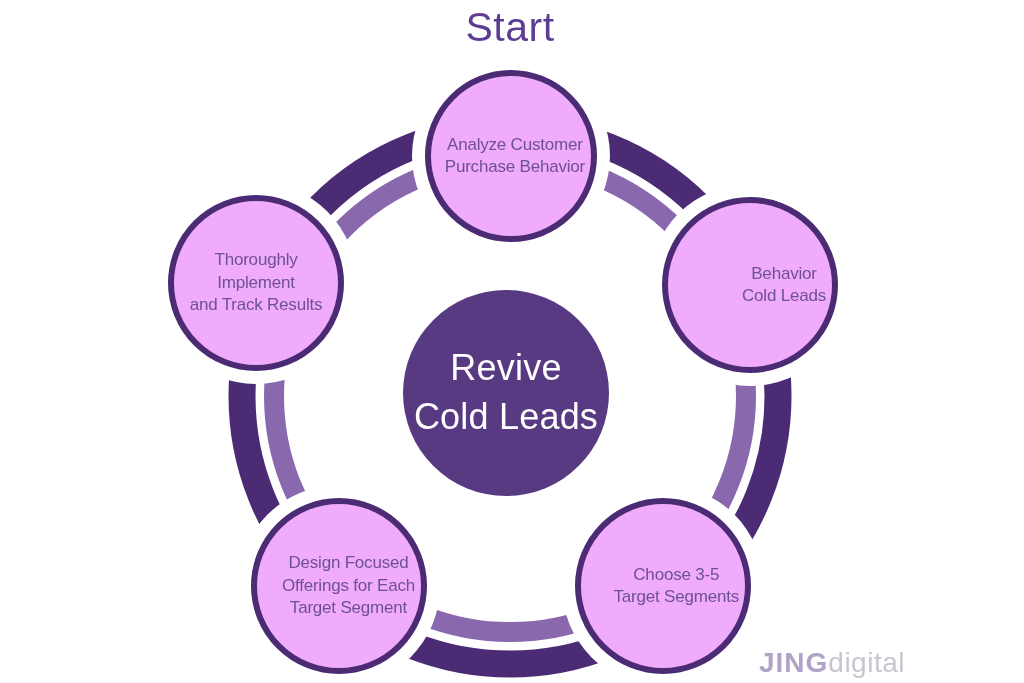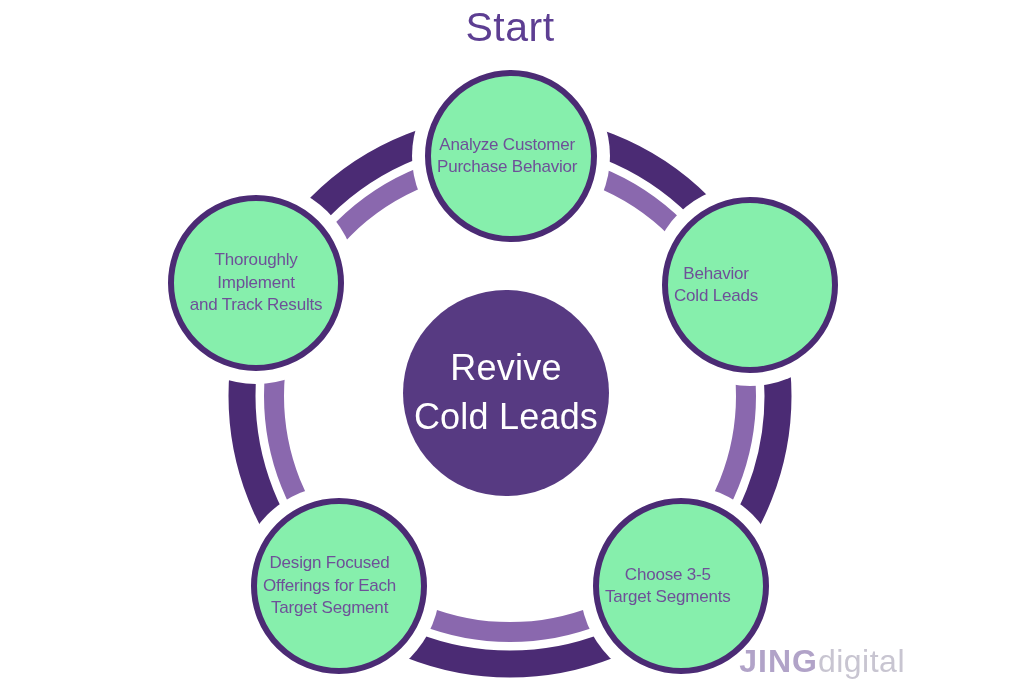--- a/index.html
+++ b/index.html
@@ -47,13 +47,13 @@
   .node {
     position: absolute;
     box-sizing: border-box;
-    background: #86efac;
+    background: #f0abfc;
     border: 6px solid var(--dark-purple);
     border-radius: 50%;
     box-shadow: 0 0 0 13px #ffffff;
     display: flex;
     align-items: center;
-    justify-content: flex-start;
+    justify-content: flex-end;
     text-align: center;
     z-index: 3;
   }

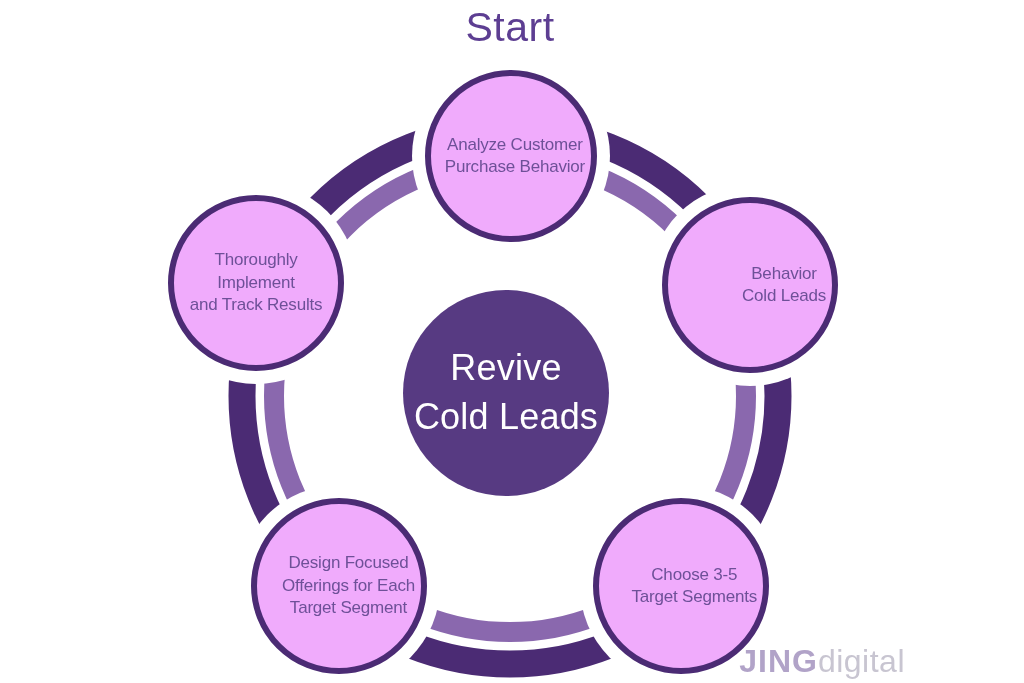--- a/index.html
+++ b/index.html
@@ -68,7 +68,7 @@
   }
   .node-top          { left: 425px; top: 70px;  width: 172px; height: 172px; }
   .node-right        { left: 662px; top: 197px; width: 176px; height: 176px; }
-  .node-bottom-right { left: 593px; top: 498px; width: 176px; height: 176px; }
+  .node-bottom-right { left: 575px; top: 498px; width: 176px; height: 176px; }
   .node-bottom-left  { left: 251px; top: 498px; width: 176px; height: 176px; }
   .node-left         { left: 168px; top: 195px; width: 176px; height: 176px; }
   .hub {

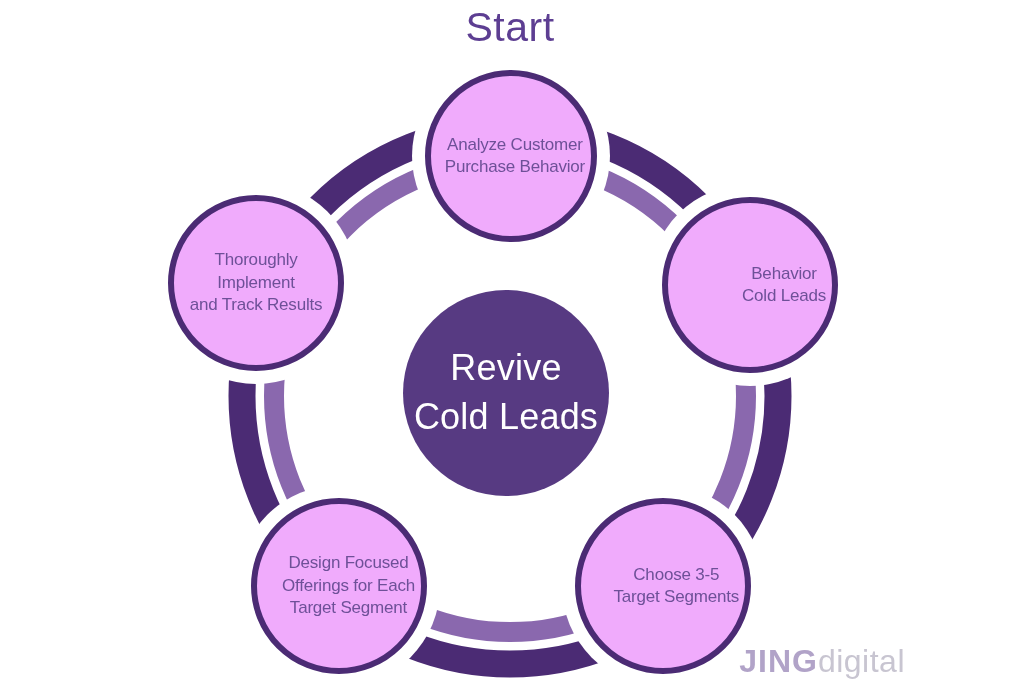--- a/index.html
+++ b/index.html
@@ -97,7 +97,7 @@
     position: absolute;
     right: 119px;
     bottom: 6px;
-    font-size: 32px;
+    font-size: 28px;
     line-height: 1;
     z-index: 5;
     white-space: nowrap;

